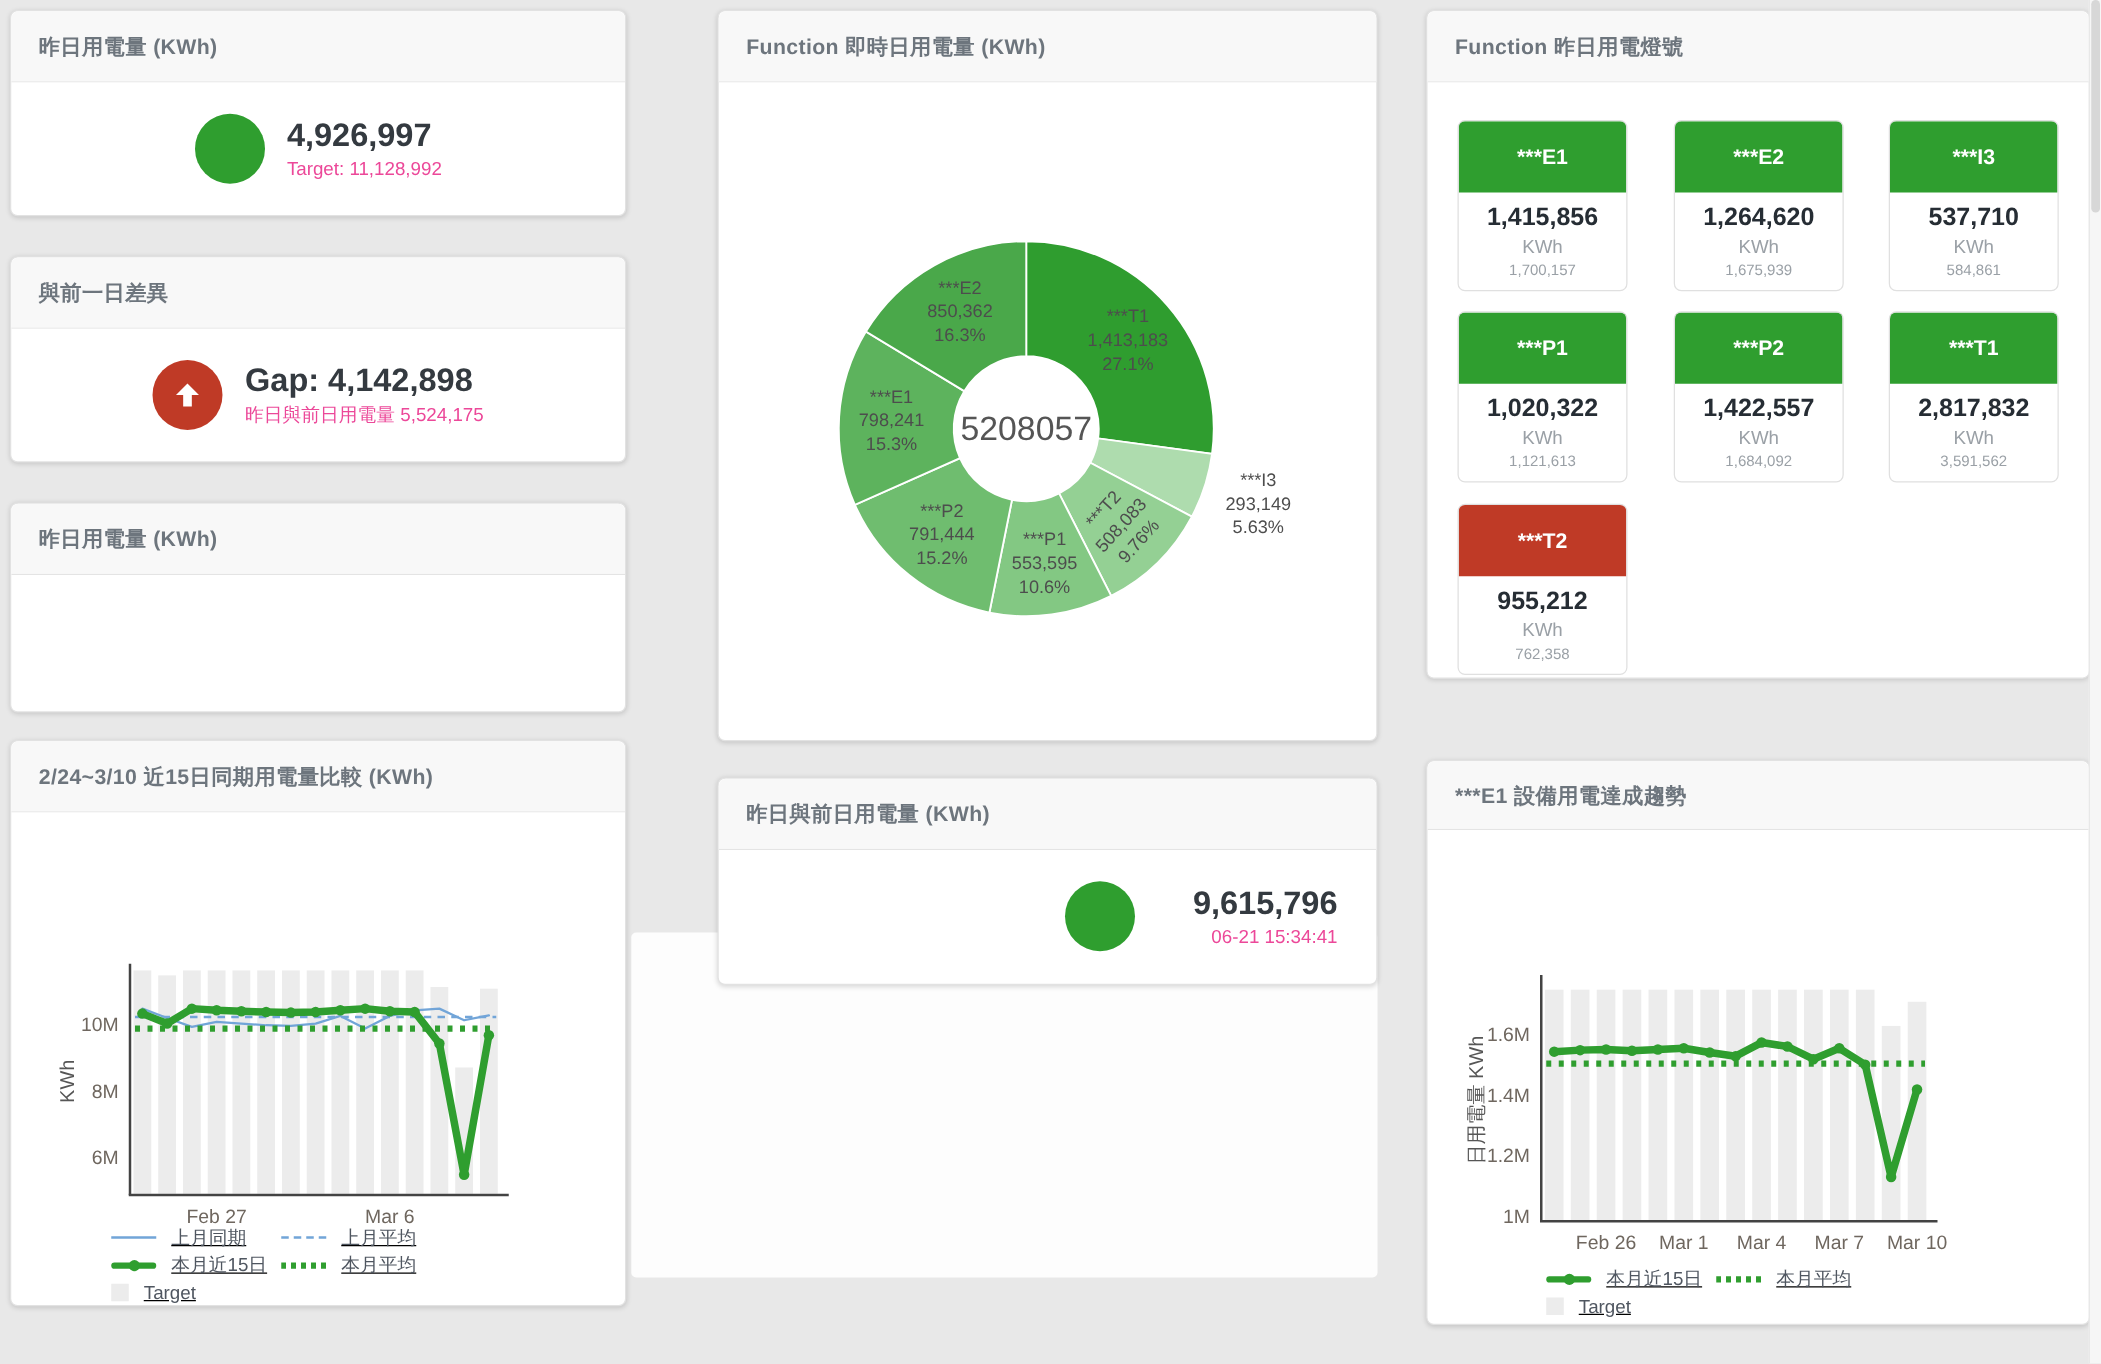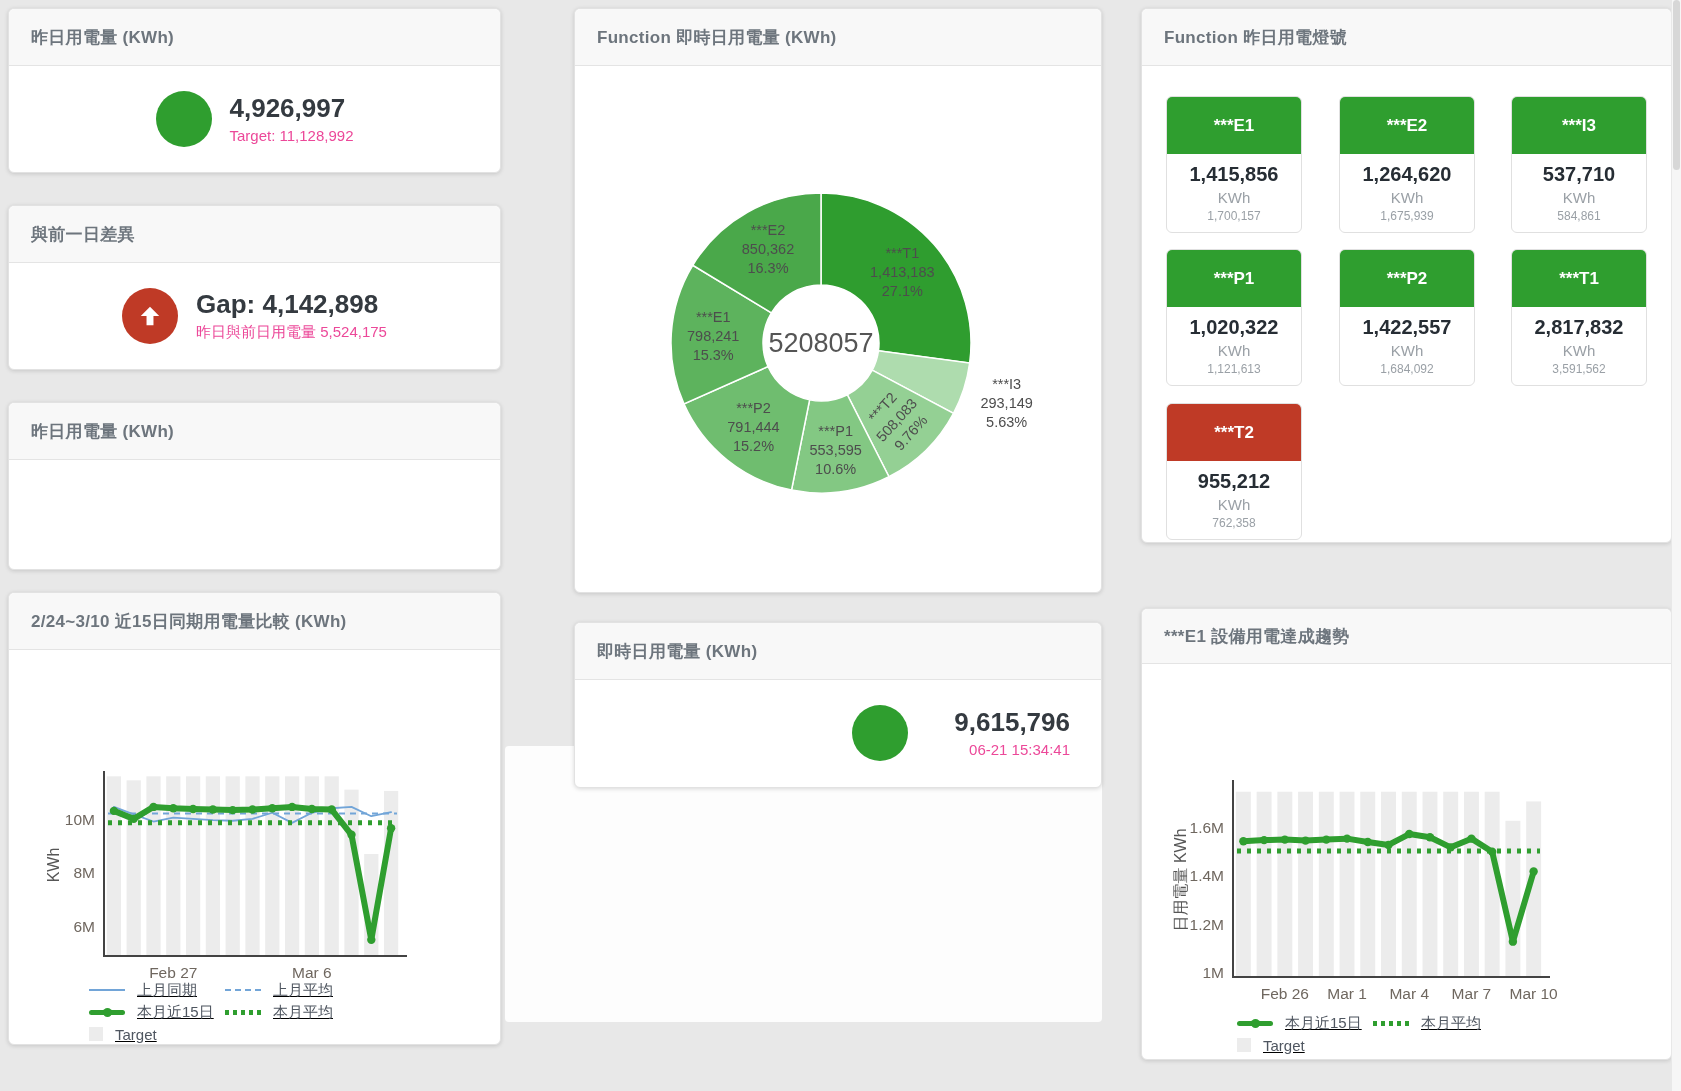--- a/index.html
+++ b/index.html
@@ -183,7 +183,7 @@
 
   <div class="card" style="left:574px;top:622px;width:528px;height:166px;">
     <div class="card-header">
-      <span class="card-title">即時日用電量 (KWh)</span>
+      <span class="card-title">昨日與前日用電量 (KWh)</span>
     </div>
     <div style="position:relative;height:108px;">
       <div class="circle" style="background:#2f9e2f;position:absolute;left:277px;top:25px;"></div>

